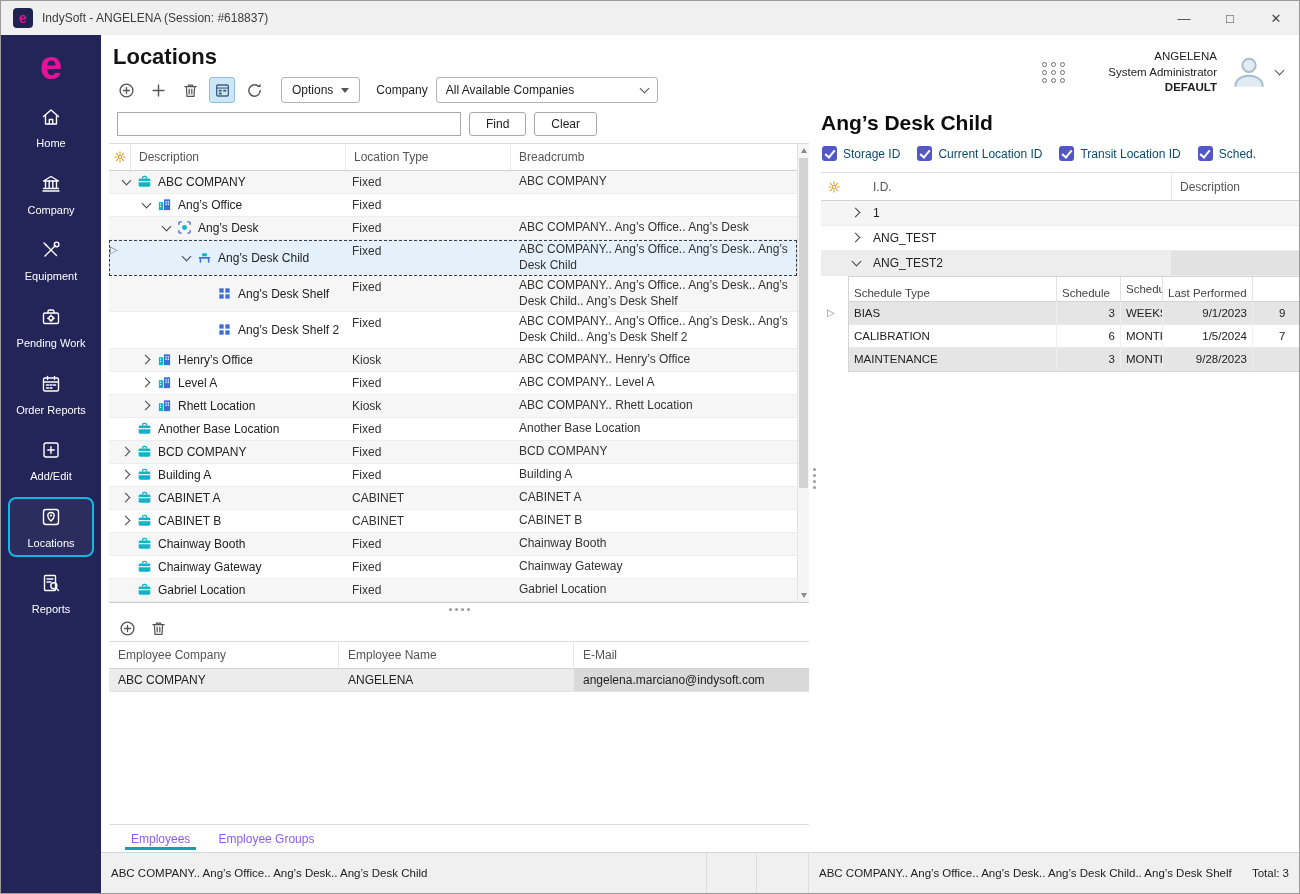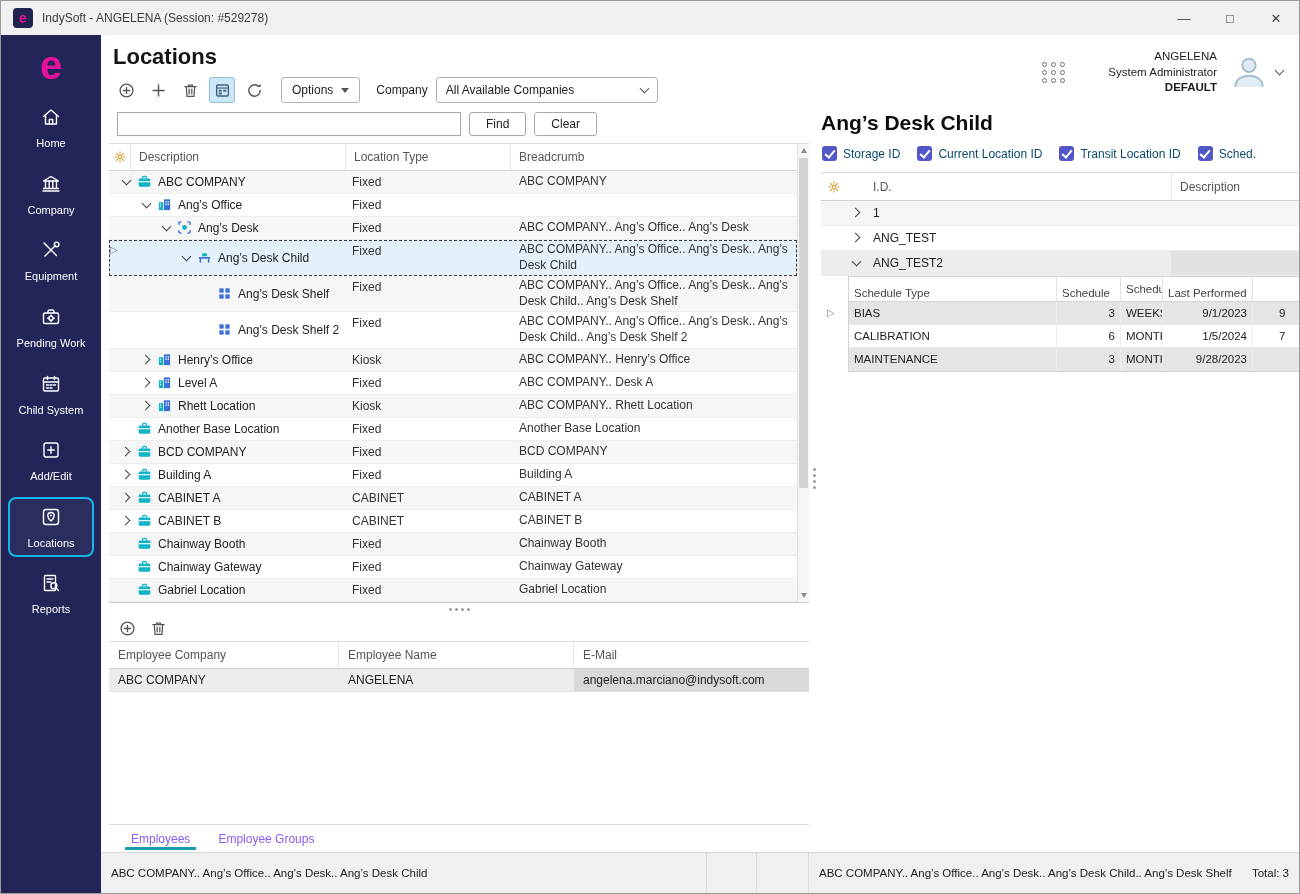--- a/index.html
+++ b/index.html
@@ -136,7 +136,7 @@
 
   <div class="titlebar">
     <span class="tb-logo">e</span>
-    <span class="tb-title">IndySoft - ANGELENA (Session: #529278)</span>
+    <span class="tb-title">IndySoft - ANGELENA (Session: #618837)</span>
     <div id="tb-controls">
         <span class="tb-btn">—</span>
         <span class="tb-btn">□</span>

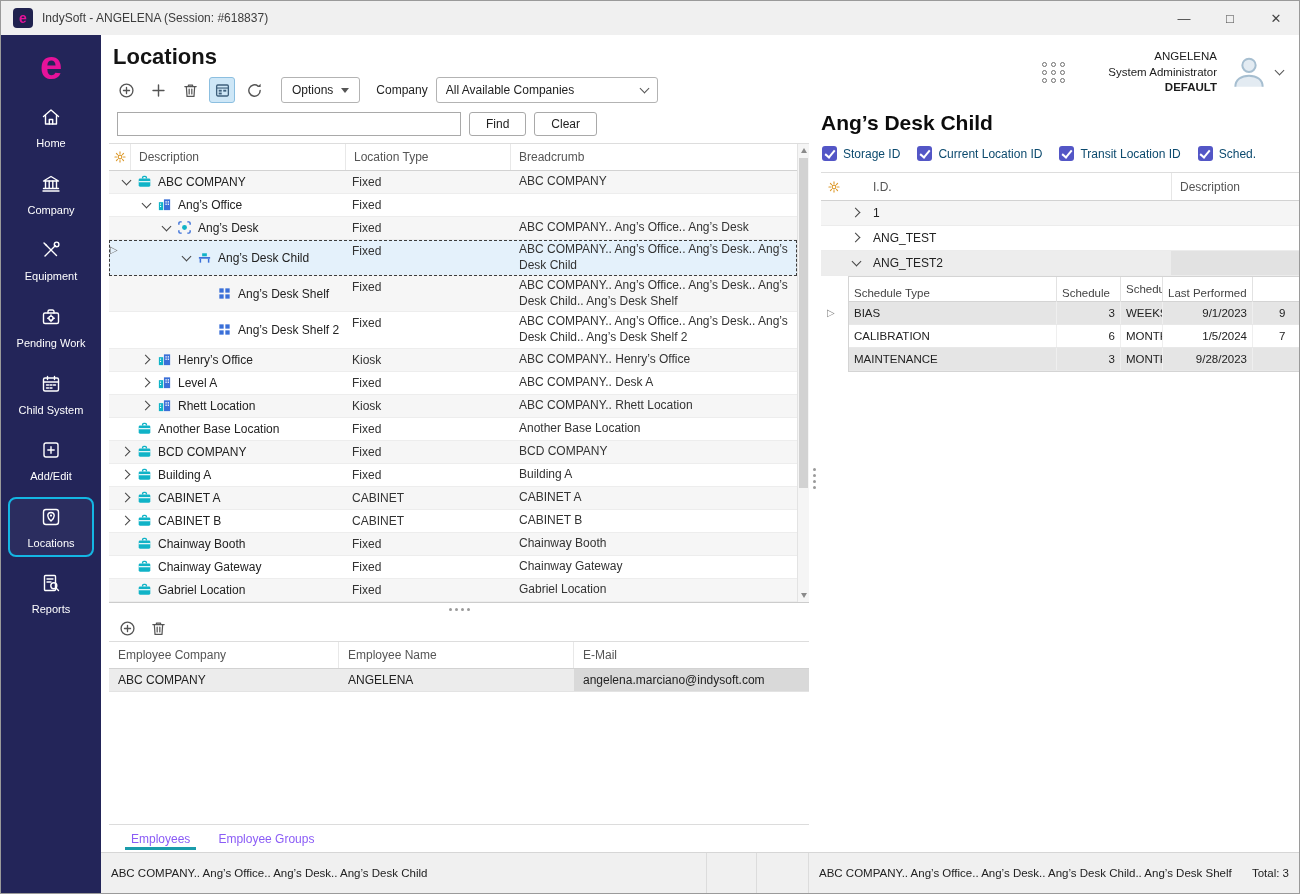--- a/index.html
+++ b/index.html
@@ -442,7 +442,7 @@
                     <span class="dtext">Level A</span>
                   </div>
                   <div class="c-type">Fixed</div>
-                  <div class="c-crumb">ABC COMPANY.. Desk A</div>
+                  <div class="c-crumb">ABC COMPANY.. Level A</div>
                 </div>
                 <div class="trow odd">
                   <div class="c-desc" style="padding-left: 30px;">

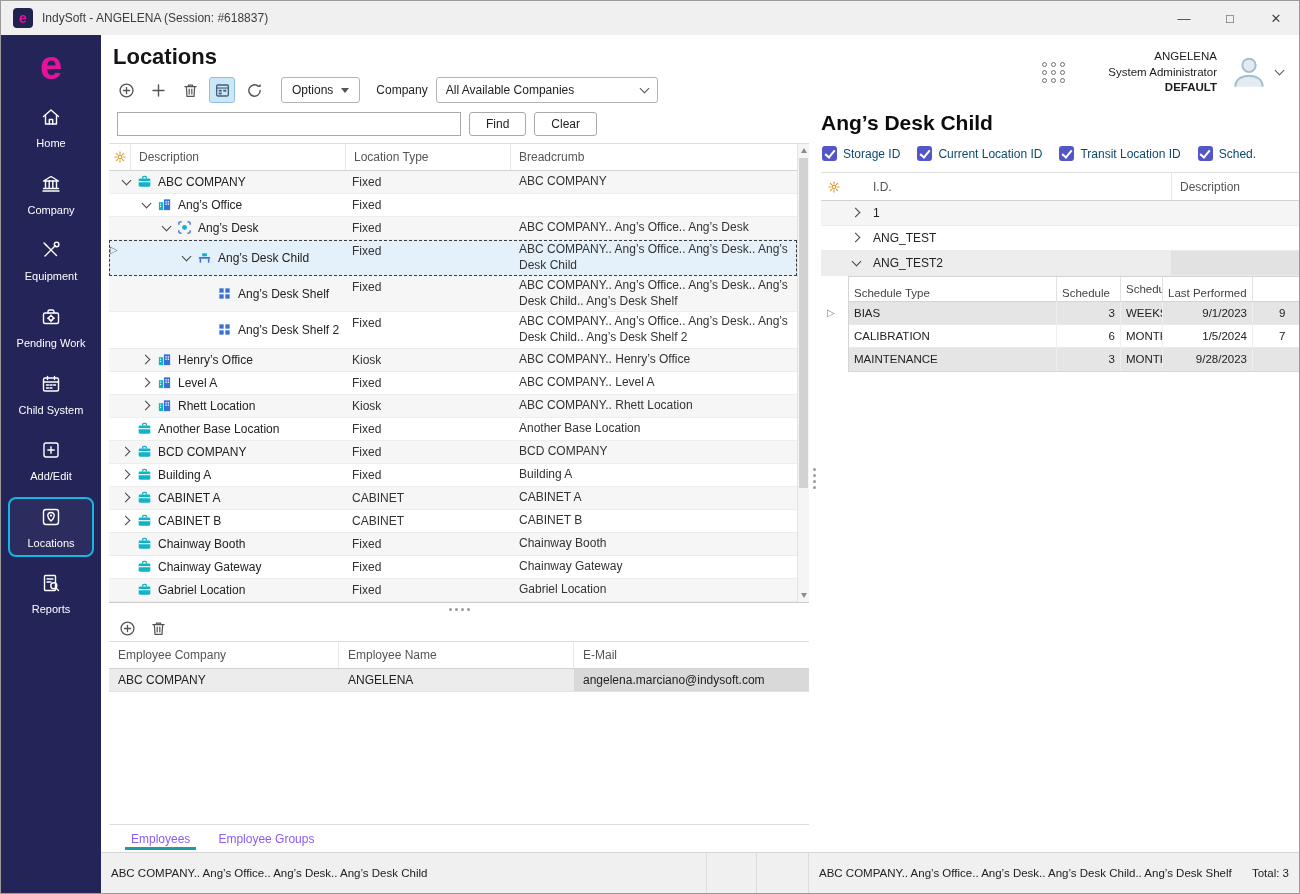--- a/index.html
+++ b/index.html
@@ -188,7 +188,7 @@
                 <path d="M3.5 9h15M7.5 3.5v3M14.5 3.5v3"></path>
                 <path d="M6.5 12h2M10 12h2M13.5 12h2M6.5 15h2M10 15h2"></path>
               </svg></span>
-            <span class="s-label">Child System</span>
+            <span class="s-label">Order Reports</span>
           </div>
           <div class="side-item">
             <span class="s-icon"><svg viewBox="0 0 22 22" fill="none" stroke="#fff" stroke-width="1.4" stroke-linecap="round" stroke-linejoin="round">

